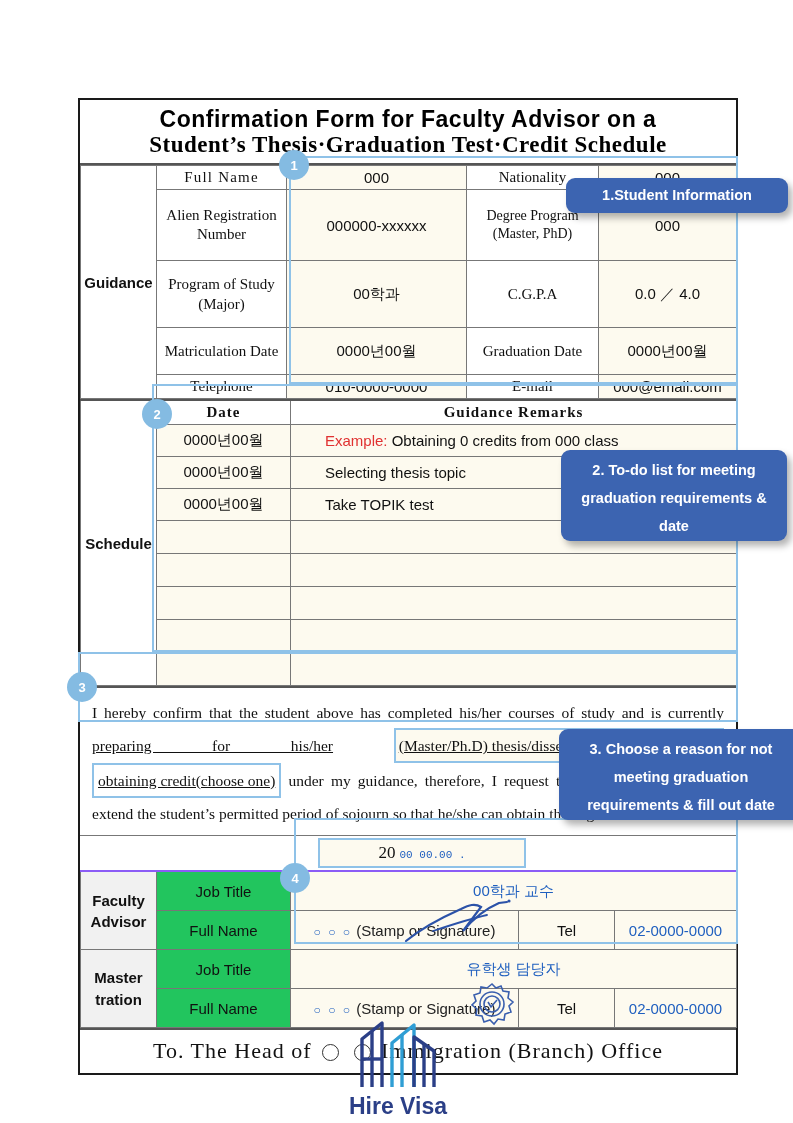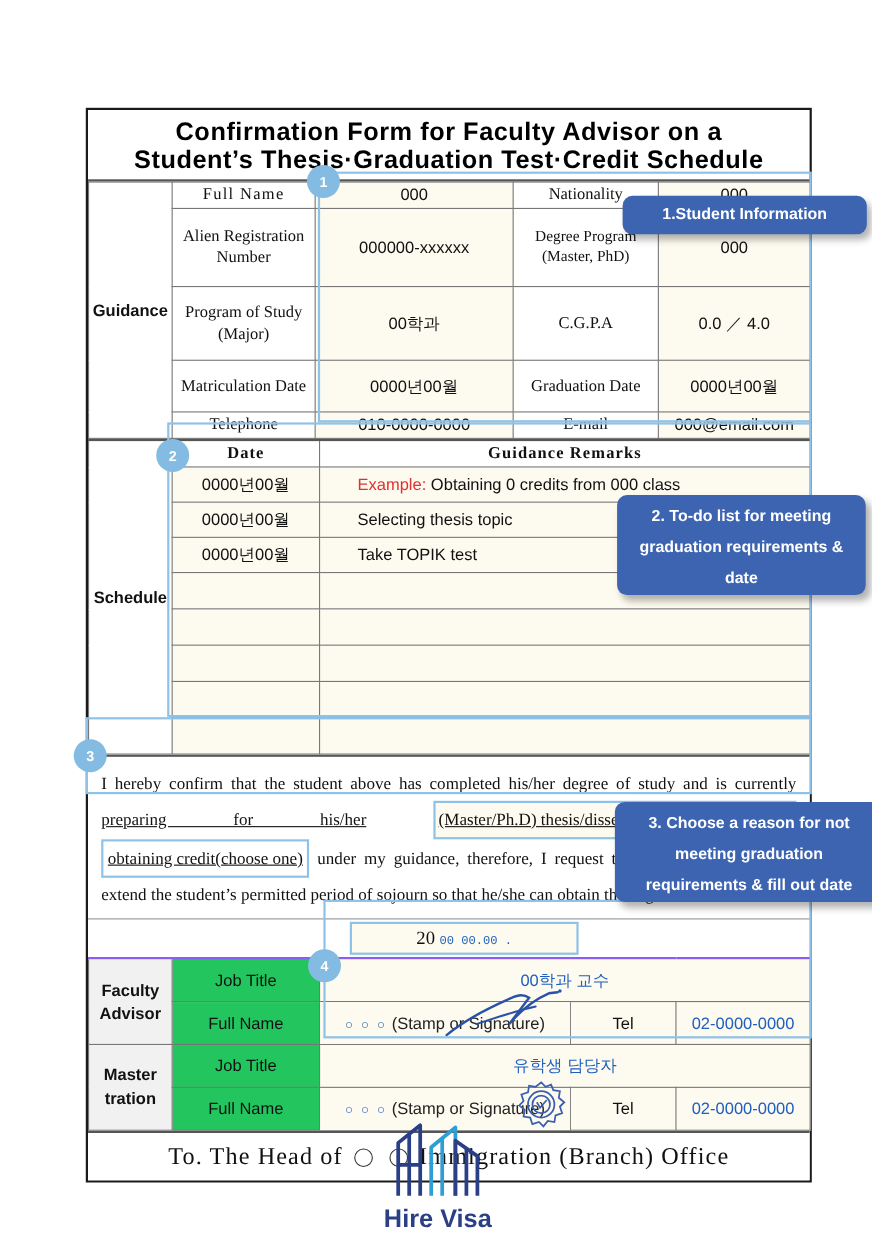--- a/index.html
+++ b/index.html
@@ -21,7 +21,7 @@
     letter-spacing:0.5px;padding:6px 4px 5px 4px;color:#000;
     border-bottom:2px solid #555;
   }
-  .title .l2{display:block;}
+  .title .l2{display:block;font-family:Liberation Serif, serif;}
 
   table.grid{border-collapse:collapse;width:100%;table-layout:fixed;}
   table.grid td{

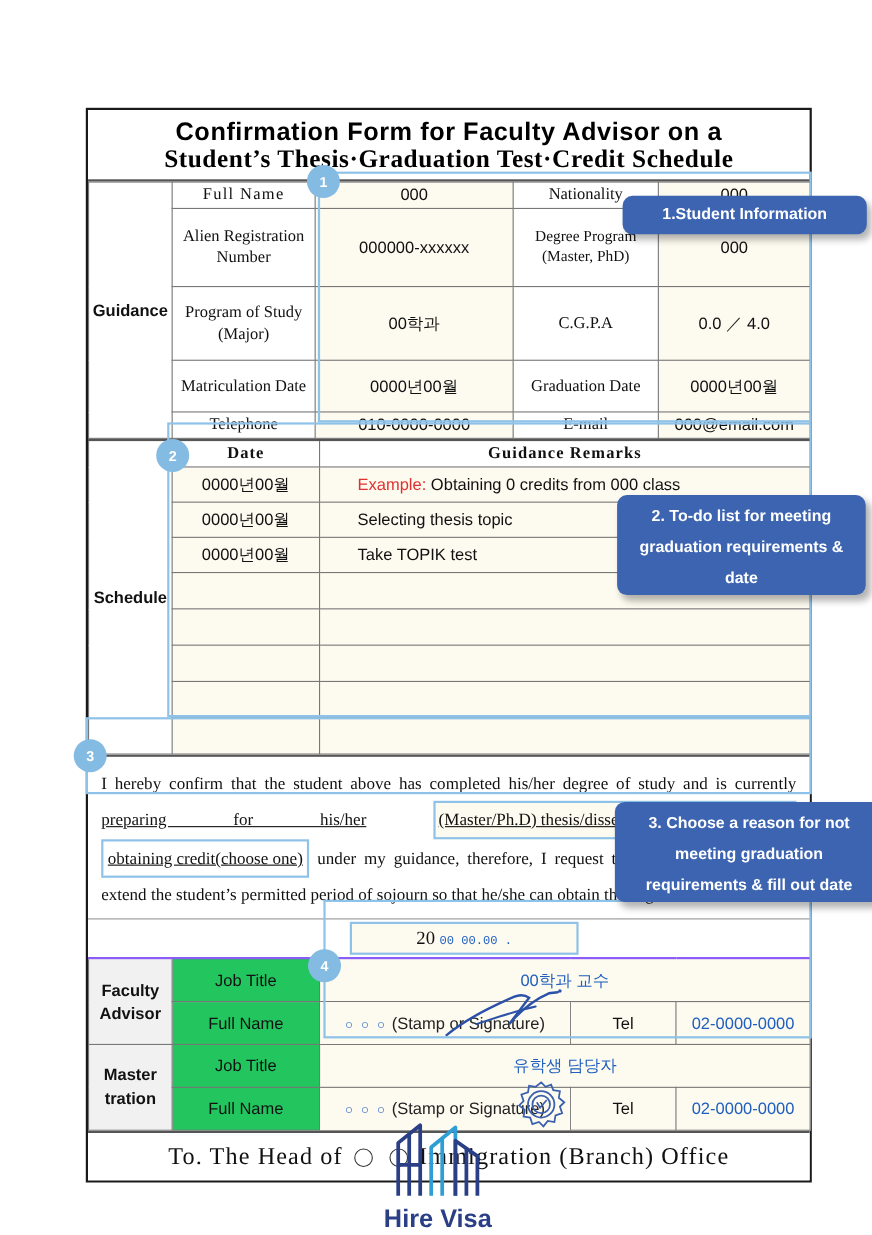--- a/index.html
+++ b/index.html
@@ -226,7 +226,7 @@
     </table>
 
     <div class="para">
-      <span>I  hereby  confirm  that  the  student  above  has  completed  his/her  degree  of  study  and  is  currently  </span><span class="u">preparing  for  his/her</span>
+      <span>I  hereby  confirm  that  the  student  above  has  completed  his/her  courses  of  study  and  is  currently  </span><span class="u">preparing  for  his/her</span>
       <span class="boxed">(Master/Ph.D)   thesis/dissertation,   graduation   test   or</span>
       <span class="boxed2">obtaining  credit(choose  one)</span>
       <span>under  my  guidance,  therefore,  I  request  the  Ministry  of  Justice  to  extend  the  student’s  permitted  period  of  sojourn  so  that  he/she  can  obtain  the  degree.</span>

